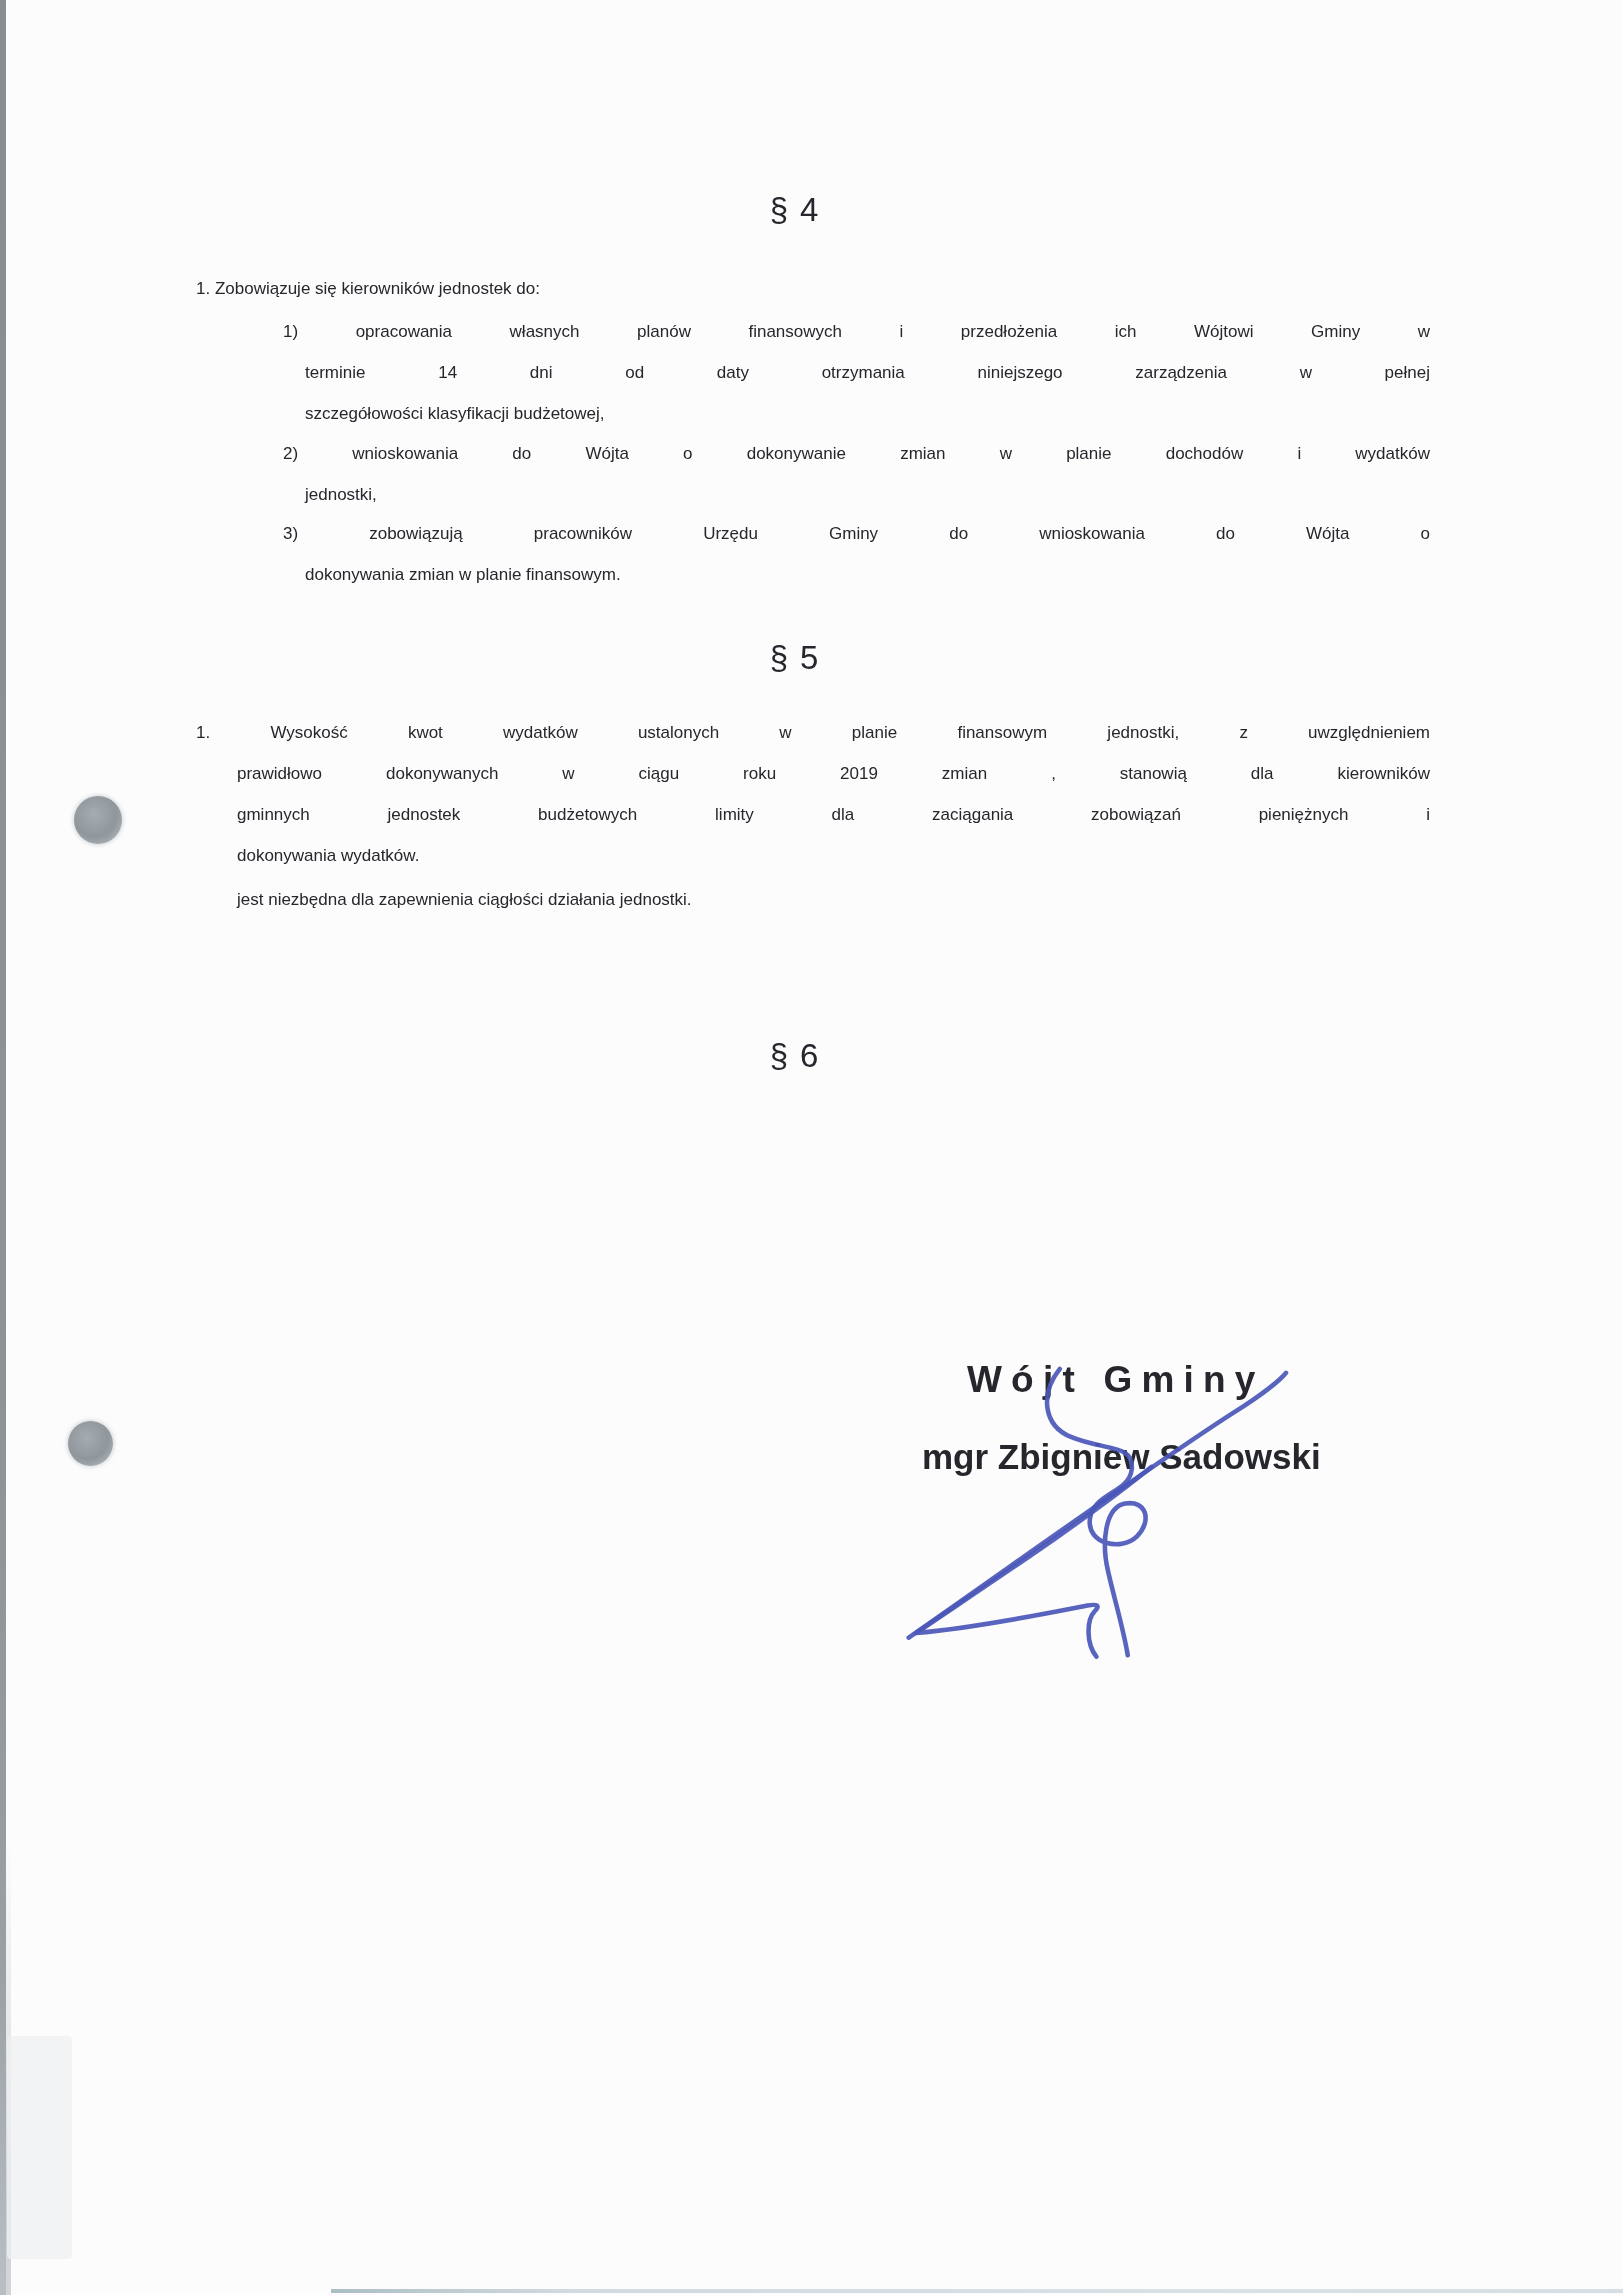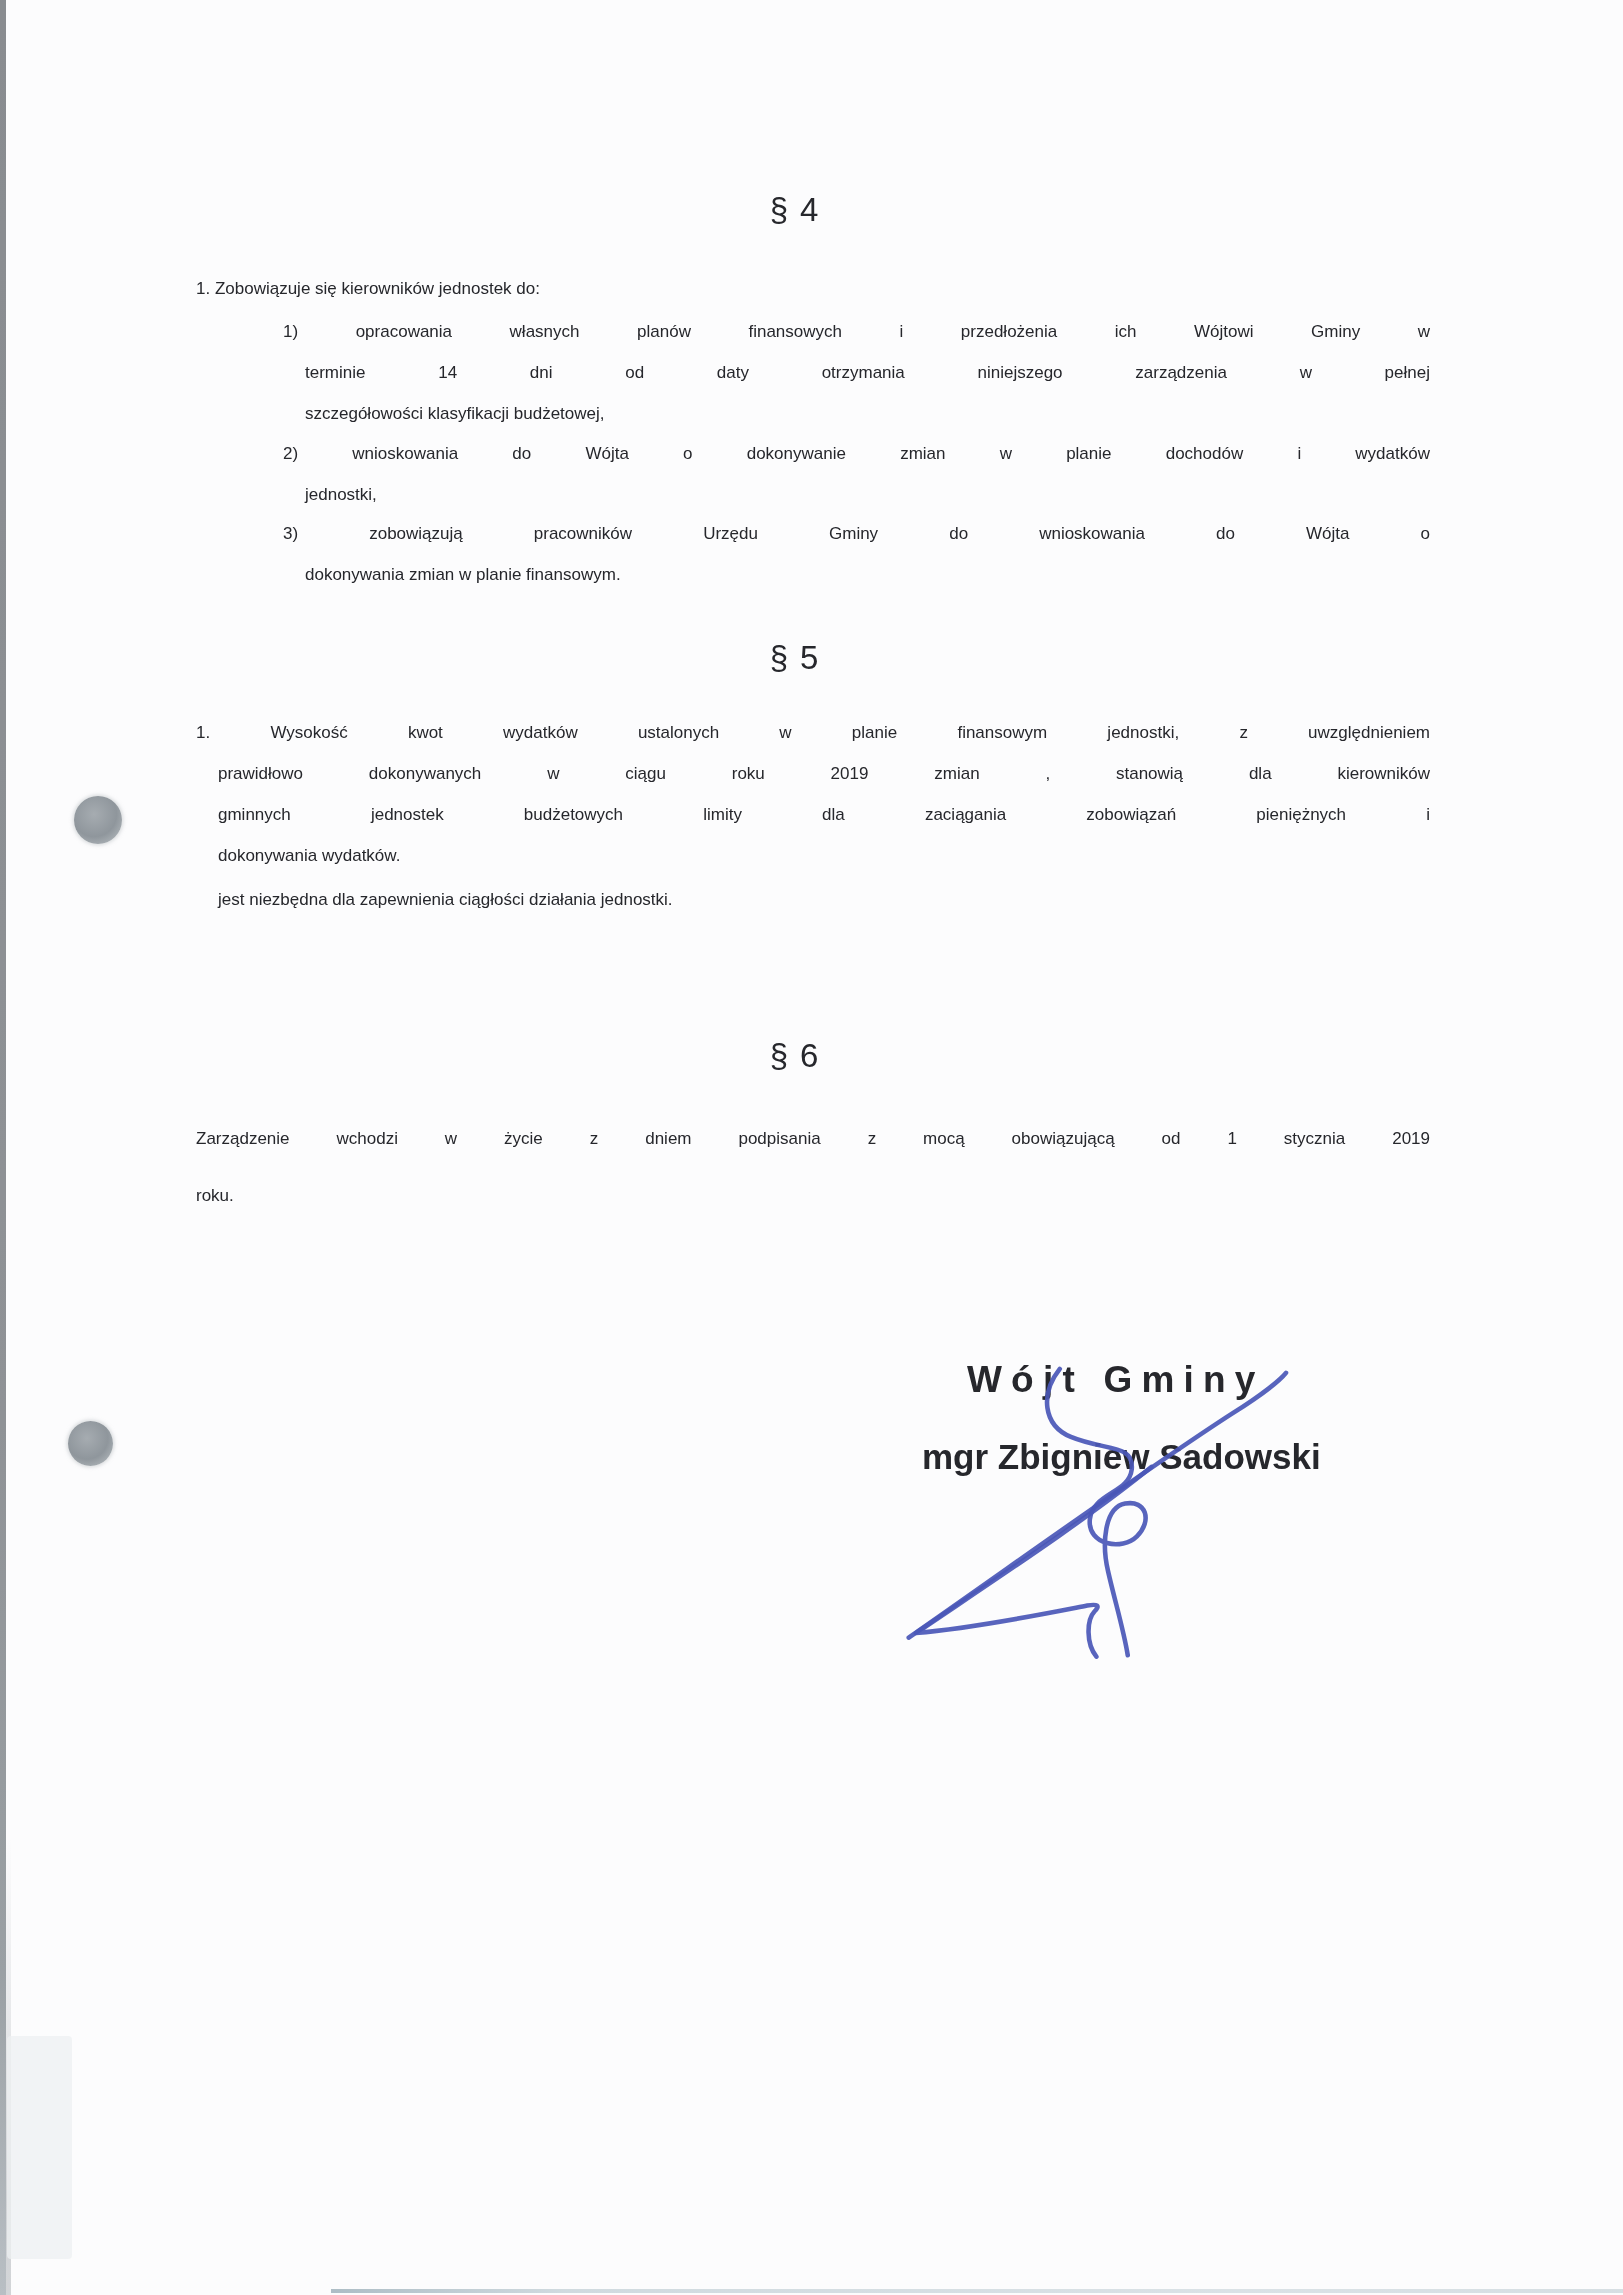--- a/index.html
+++ b/index.html
@@ -53,7 +53,7 @@
   .para.sub{left:87px;}
   .bl{font-size:17px;line-height:41px;}
   .just{text-align:justify;text-align-last:justify;}
-  .cont{margin-left:22px;}
+  .cont{margin-left:41px;}
   .subcont{margin-left:22px;}
   .gap25{margin-top:16.4px;}
 

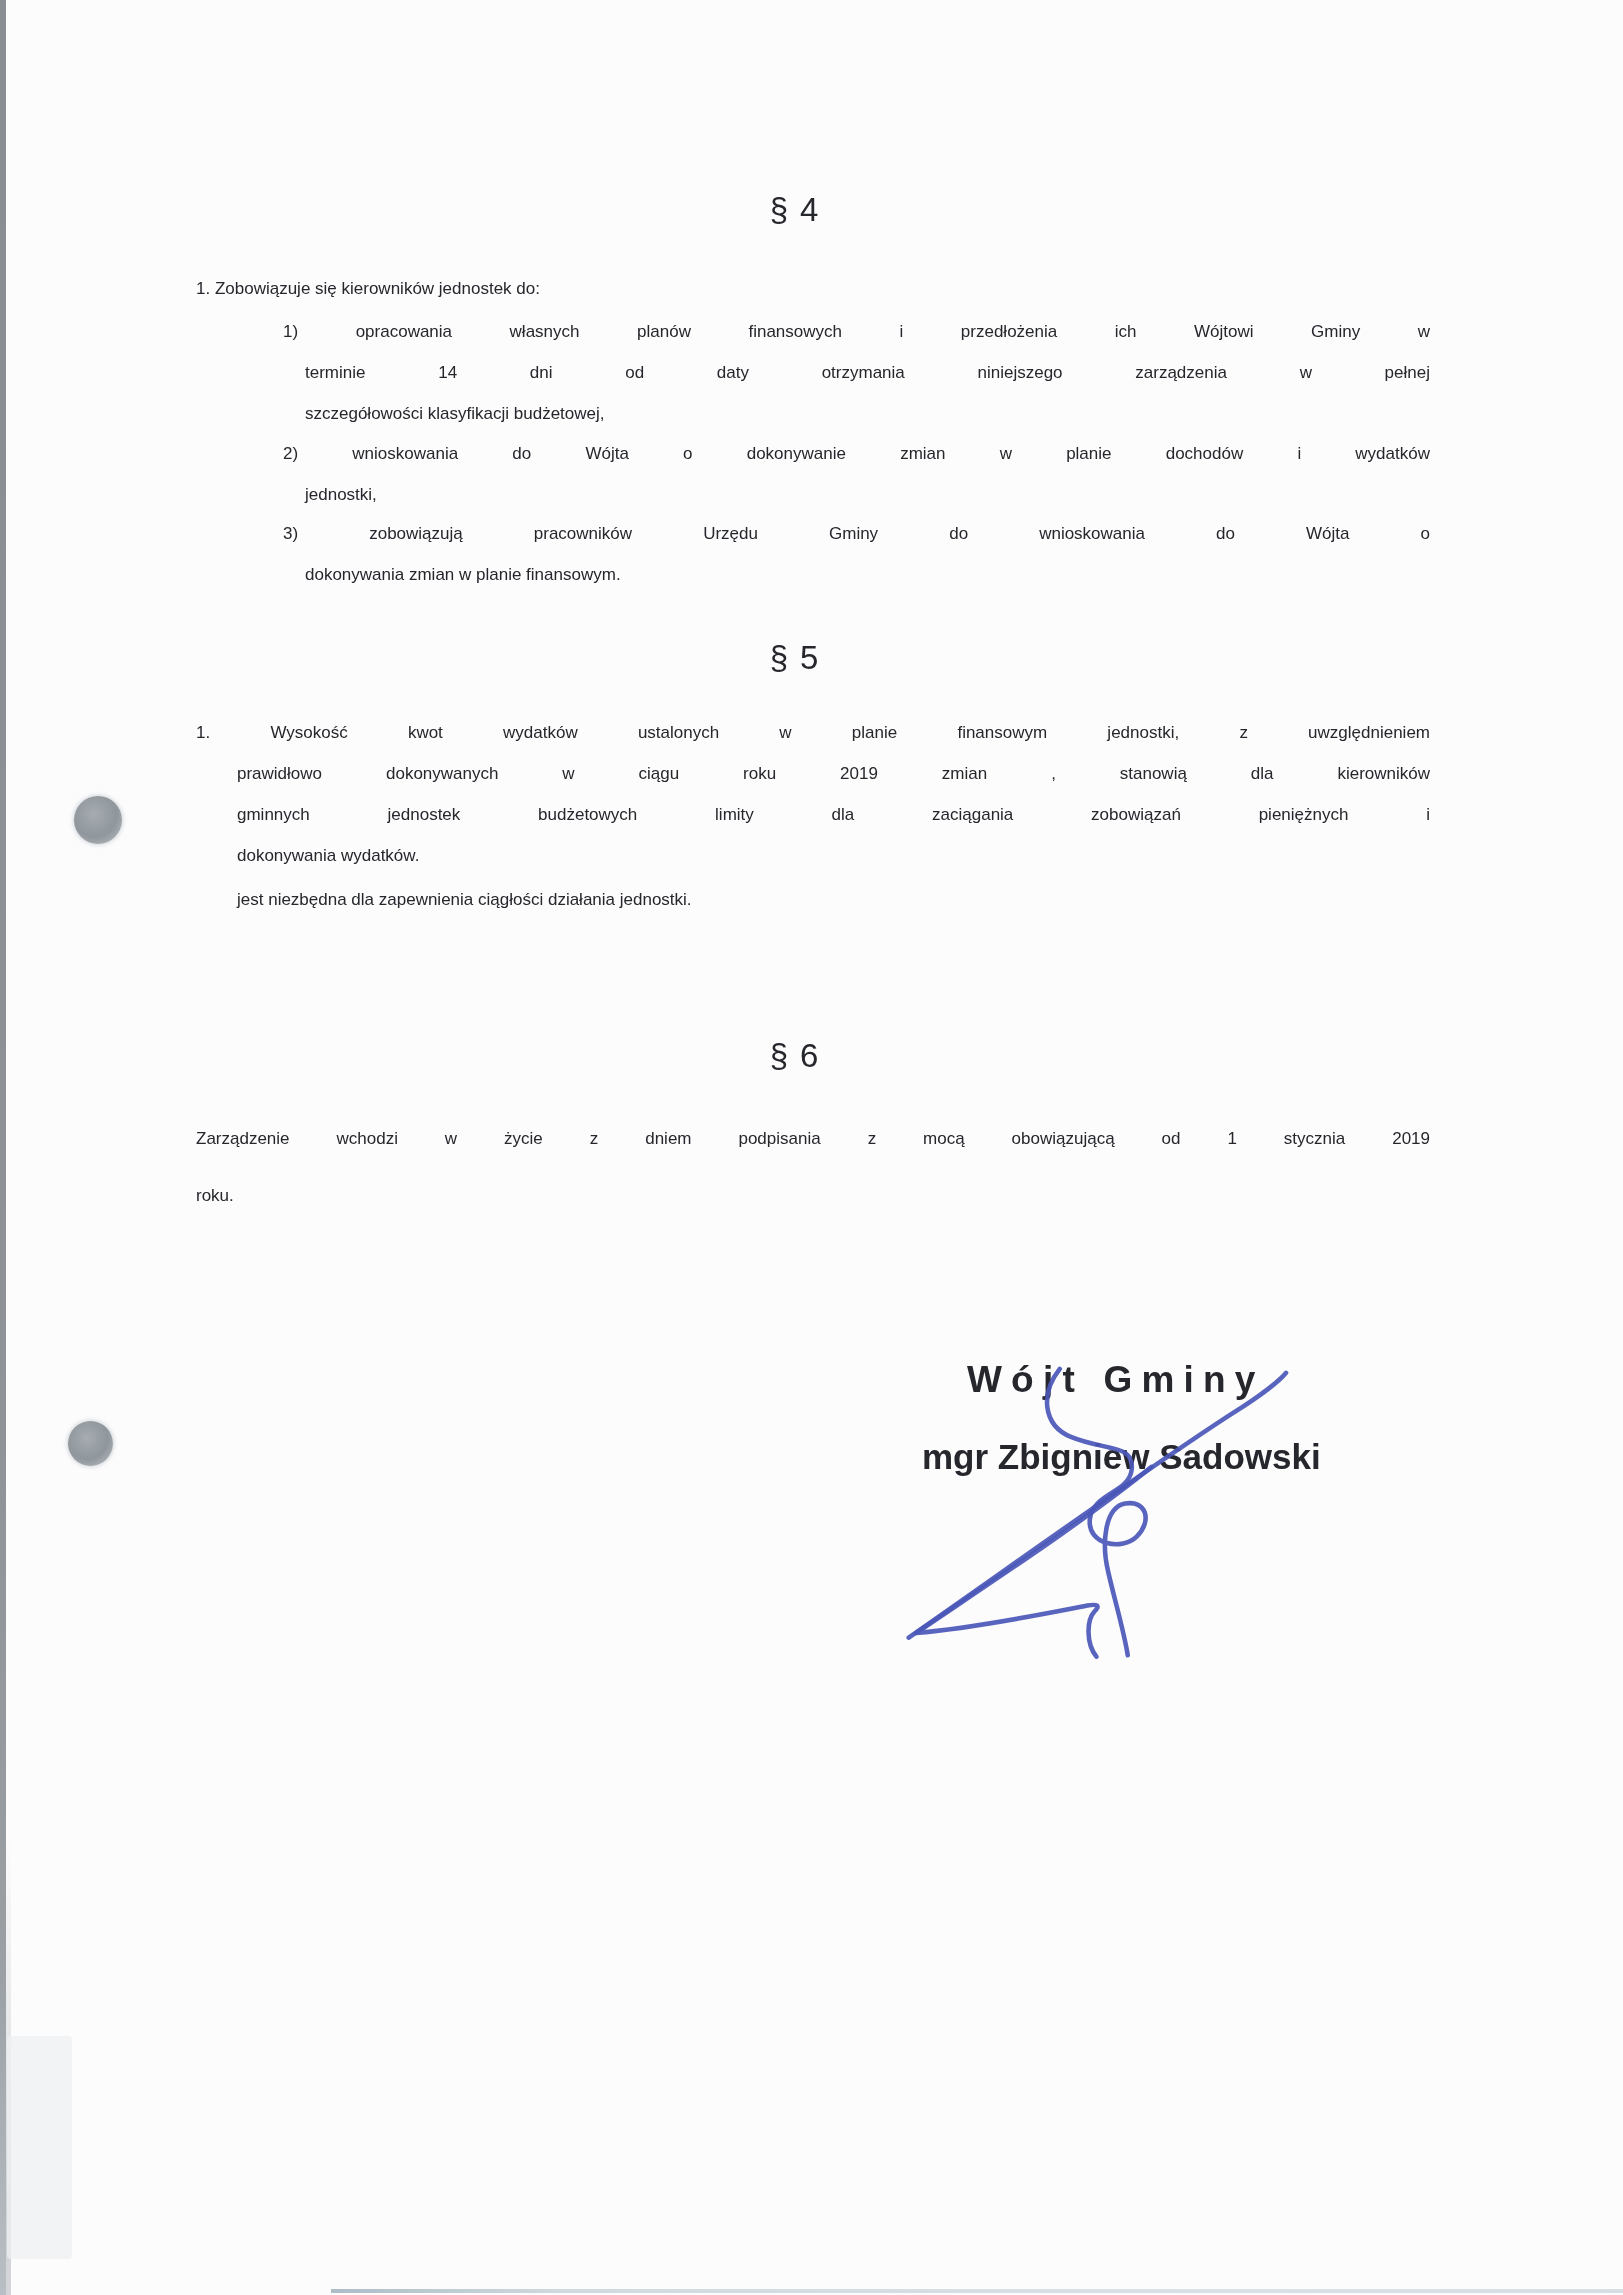--- a/index.html
+++ b/index.html
@@ -121,10 +121,6 @@
 
     <div class="sec-head" style="top:1037px">§ 6</div>
 
-    <div class="para" style="top:1118px">
-      <div class="bl just">Zarządzenie wchodzi w życie z dniem podpisania z mocą obowiązującą od 1 stycznia 2019</div>
-      <div class="bl gap25">roku.</div>
-    </div>
 
   </div>
 

